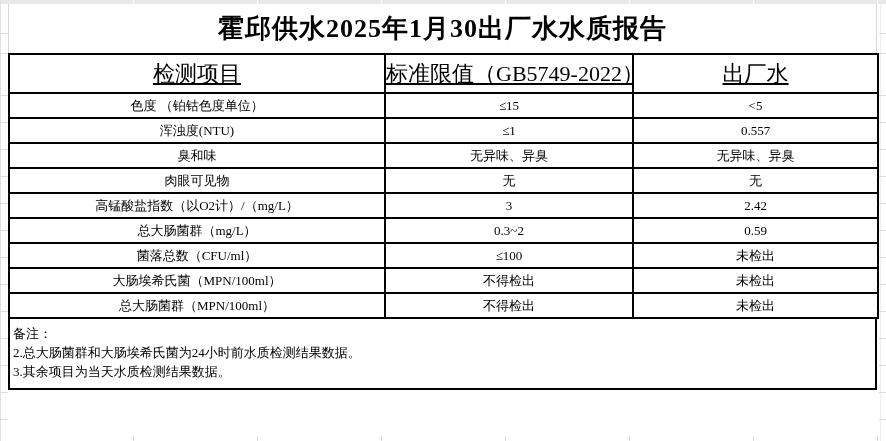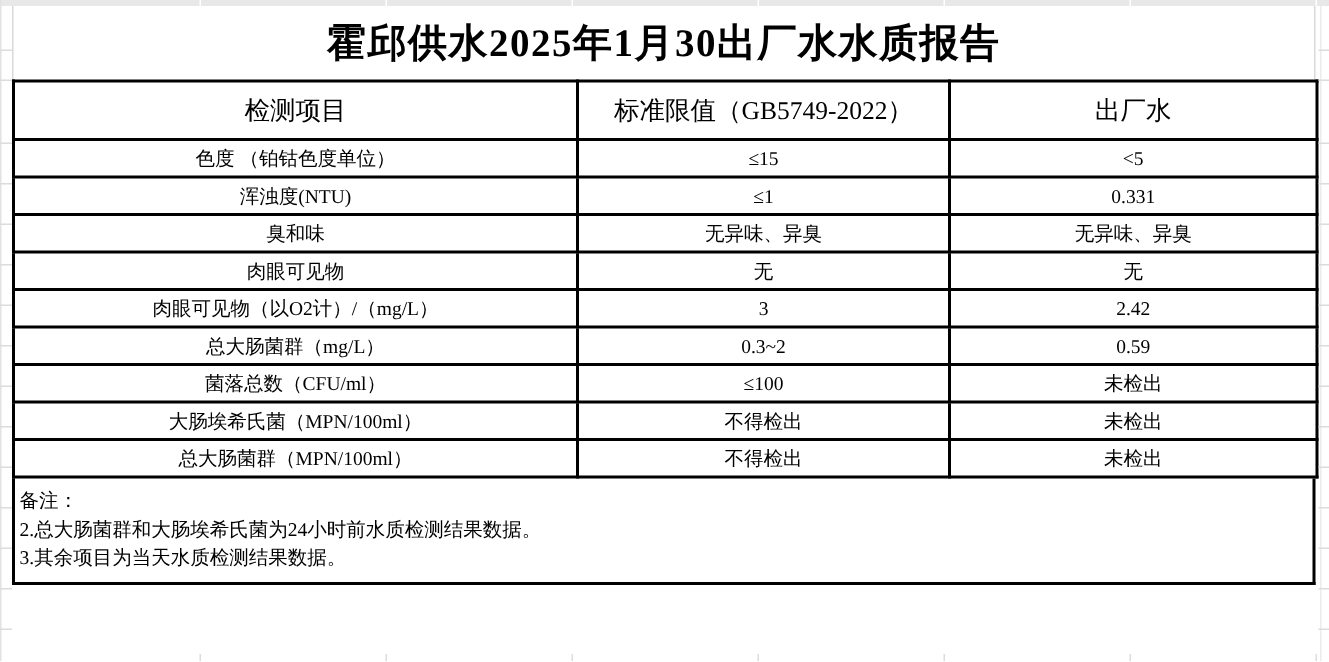--- a/index.html
+++ b/index.html
@@ -28,7 +28,7 @@
     border:2px solid #000; text-align:center; vertical-align:middle;
     padding:0; overflow:hidden; white-space:nowrap;
   }
-  table.report-table th { height:37px; font-size:17px; font-weight:normal; }
+  table.report-table th { height:37px; font-size:22px; font-weight:normal;text-decoration:underline; }
   table.report-table td { height:23px; font-size:13px; }
   col.c1 { width:376px; } col.c2 { width:248px; } col.c3 { width:245px; }
 

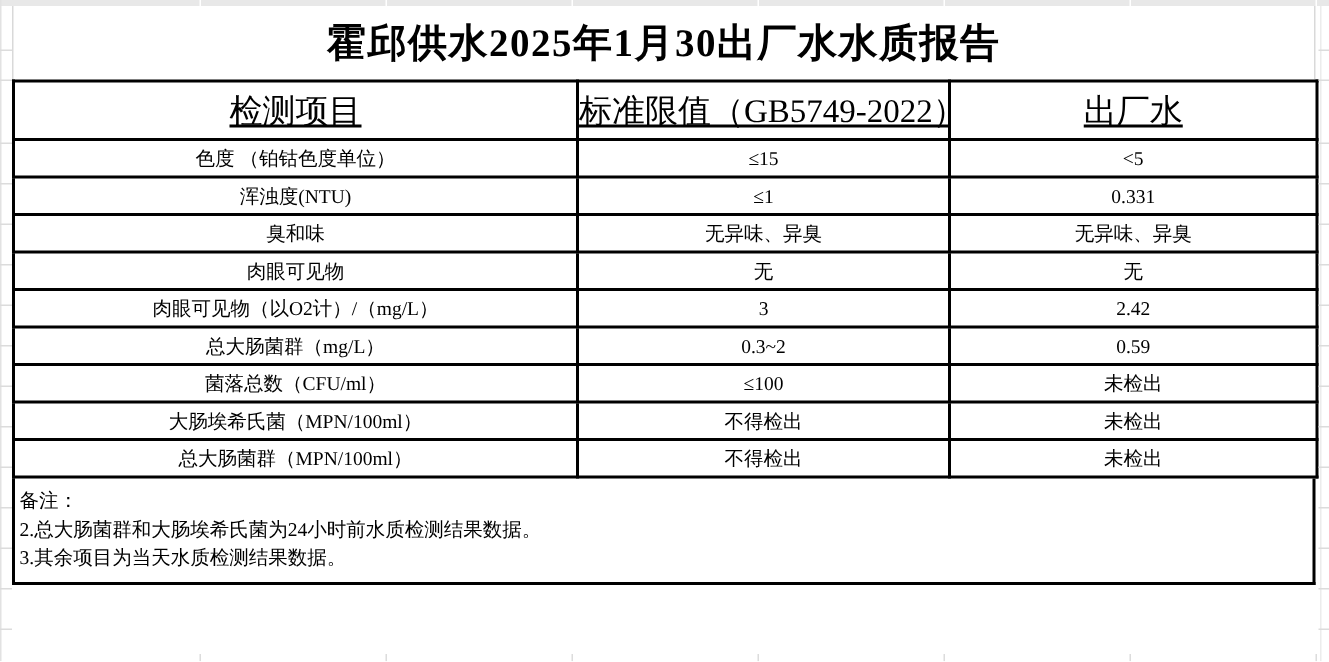--- a/index.html
+++ b/index.html
@@ -72,7 +72,7 @@
       <tr>
         <td>浑浊度(NTU)</td>
         <td>≤1</td>
-        <td>0.331</td>
+        <td>0.557</td>
       </tr>
       <tr>
         <td>臭和味</td>

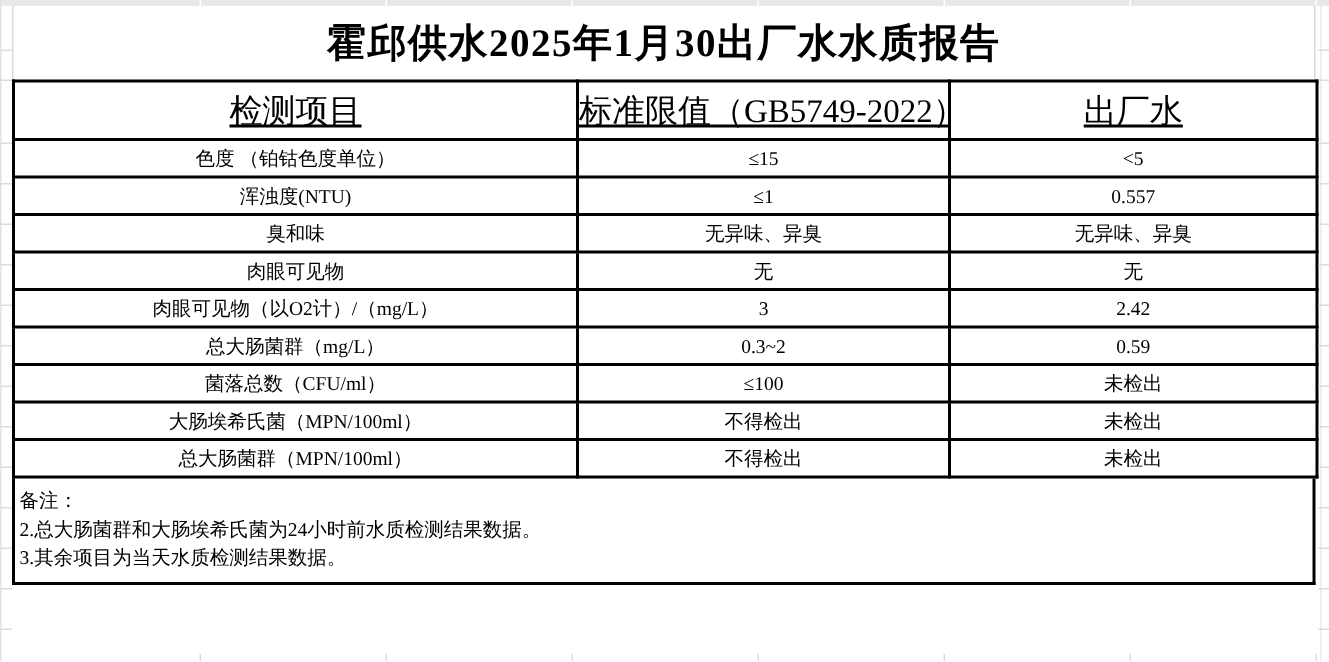--- a/index.html
+++ b/index.html
@@ -85,7 +85,7 @@
         <td>无</td>
       </tr>
       <tr>
-        <td>肉眼可见物（以O2计）/（mg/L）</td>
+        <td>高锰酸盐指数（以O2计）/（mg/L）</td>
         <td>3</td>
         <td>2.42</td>
       </tr>

